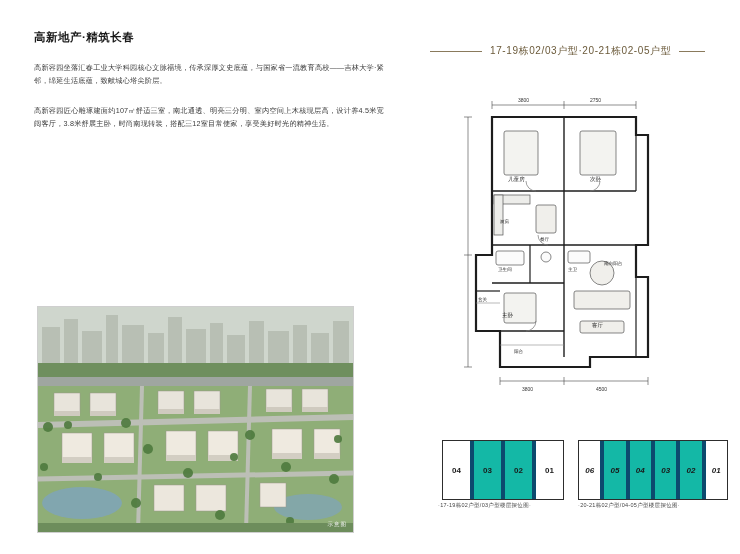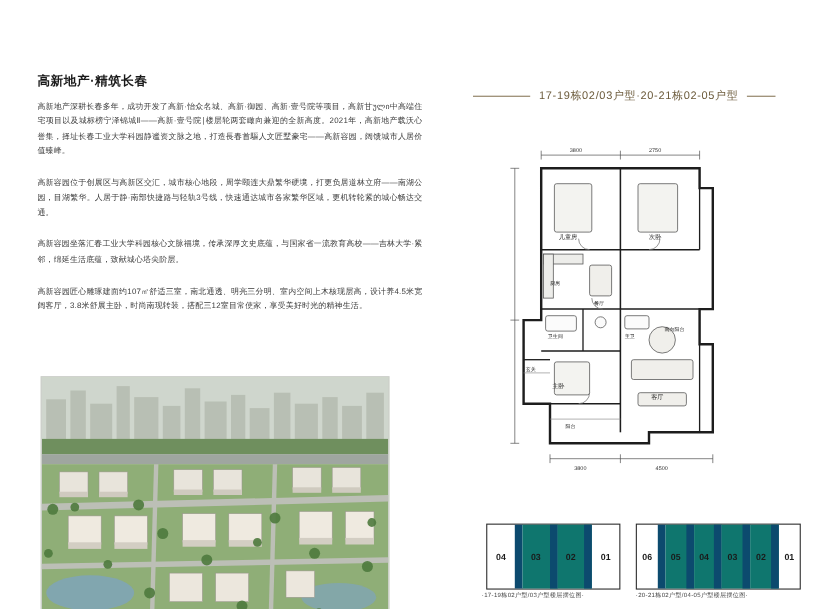--- a/index.html
+++ b/index.html
@@ -11,7 +11,7 @@
     position:relative;
     overflow:hidden;
   }
-  .page{position:absolute;inset:0;margin-top:36px;}
+  .page{position:absolute;inset:0;}
 
   
   .left{

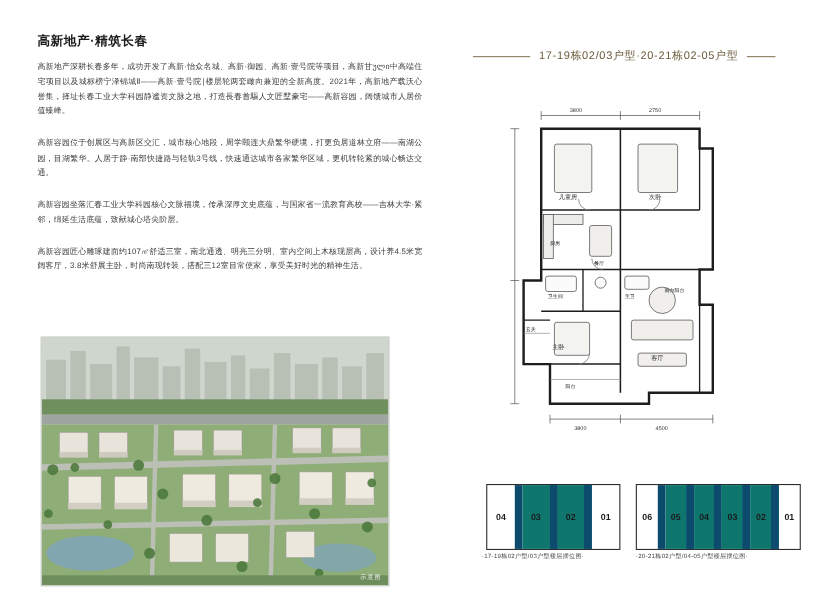--- a/index.html
+++ b/index.html
@@ -99,7 +99,6 @@
 
     <div class="sec">
       <div class="sec-title">高新地产·精筑长春</div>
-      <div class="sec-body">高新地产深耕长春多年，成功开发了高新·怡众名城、高新·御园、高新·壹号院等项目，高新甘ული中高端住宅项目以及城标榜宁泽锦城Ⅱ——高新·壹号院∣楼层轮两套瞰向兼迎的全新高度。2021年，高新地产载沃心誉集，择址长春工业大学科园静谧资文脉之地，打造長春首驅人文匠墅豪宅——高新容园，阔馈城市人居价值臻峰。</div>
     </div>
 
     <div class="sec">

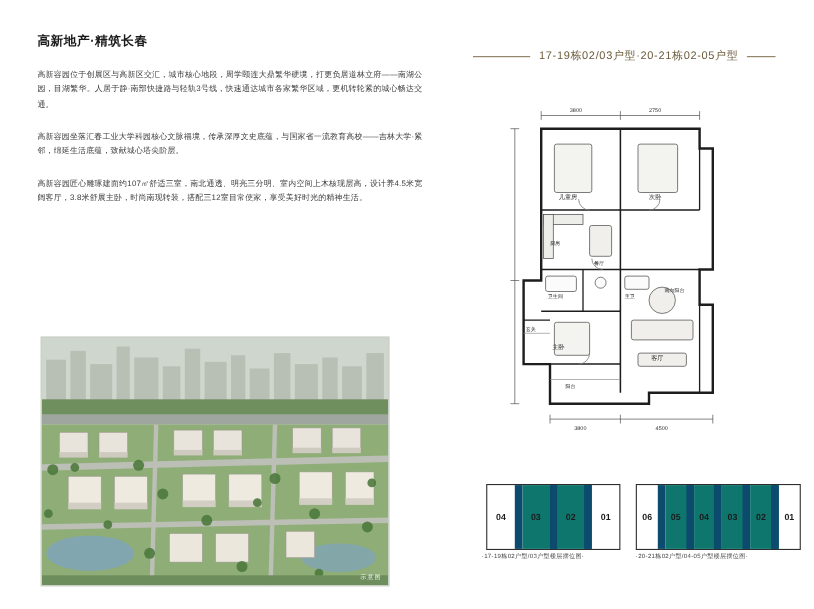--- a/index.html
+++ b/index.html
@@ -102,7 +102,6 @@
     </div>
 
     <div class="sec">
-      <div class="sec-body">高新容园位于创展区与高新区交汇，城市核心地段，周学颐连大鼎繁华硬境，打更负居道林立府——南湖公园，目湖繁华。人居于静·南部快捷路与轻轨3号线，快速通达城市各家繁华区域，更机转轮紧的城心畅达交通。</div>
     </div>
 
     <div class="sec">

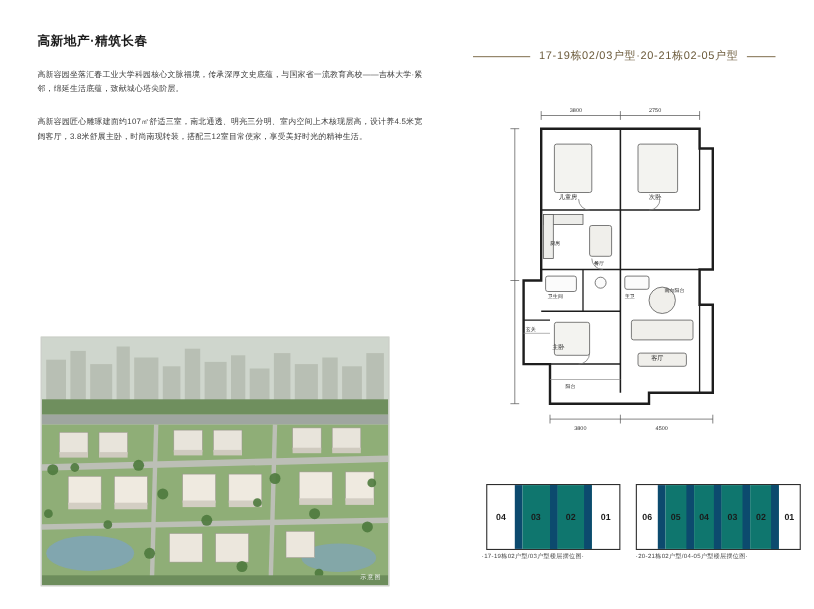--- a/index.html
+++ b/index.html
@@ -71,7 +71,7 @@
   .kp.kp2{left:150px;width:148px;}
   .kp-row{display:flex;height:100%;}
   .kp-cell{
-    flex:1;border-right:7px solid #0c4a6e;
+    flex:1;border-right:4px solid #0c4a6e;
     display:flex;align-items:center;justify-content:center;
     font-size:8px;font-weight:bold;color:#1a1a1a;
     position:relative;

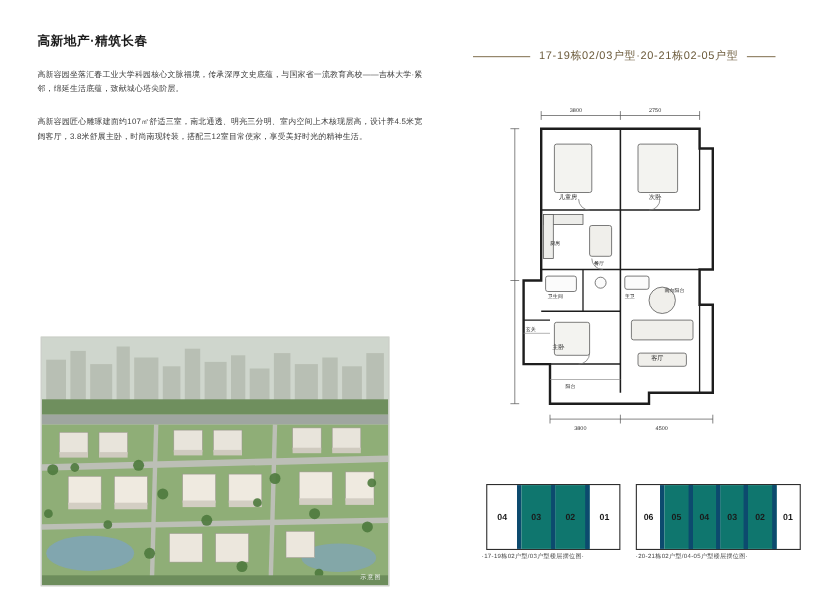--- a/index.html
+++ b/index.html
@@ -77,7 +77,7 @@
     position:relative;
   }
   .kp-cell:last-child{border-right:none;}
-  .kp-cell.hl{background:#0f766e;text-align:center;}
+  .kp-cell.hl{background:#14b8a6;text-align:center;}
   .kp-cap{
     position:absolute;top:62px;font-size:5.5px;color:#444;letter-spacing:.3px;
     white-space:nowrap;

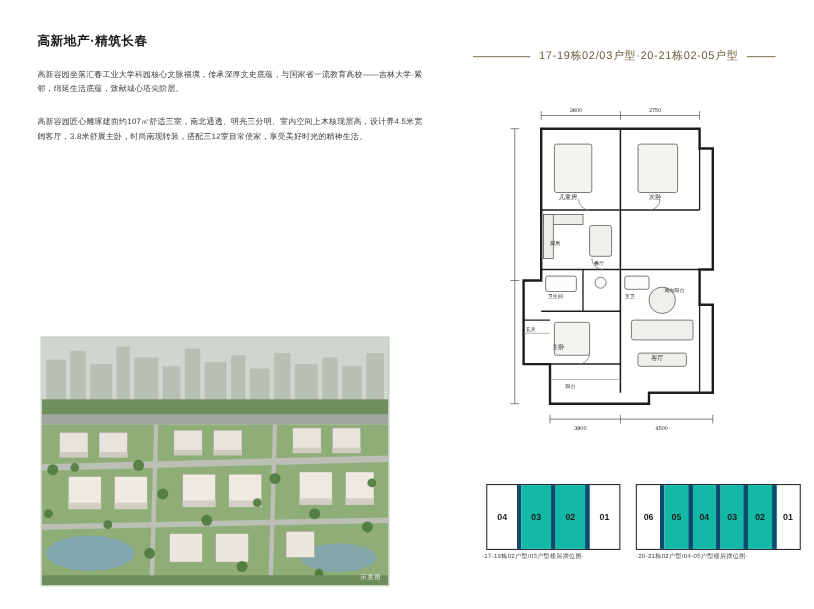--- a/index.html
+++ b/index.html
@@ -68,7 +68,7 @@
     height:58px;
   }
   .kp.kp1{left:14px;width:120px;}
-  .kp.kp2{left:150px;width:148px;}
+  .kp.kp2{left:150px;width:148px;font-style:italic;}
   .kp-row{display:flex;height:100%;}
   .kp-cell{
     flex:1;border-right:4px solid #0c4a6e;

